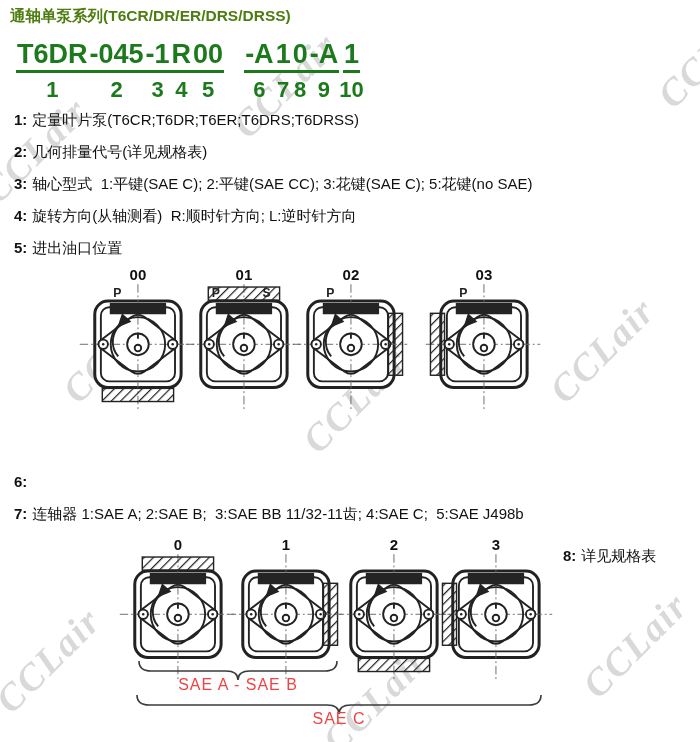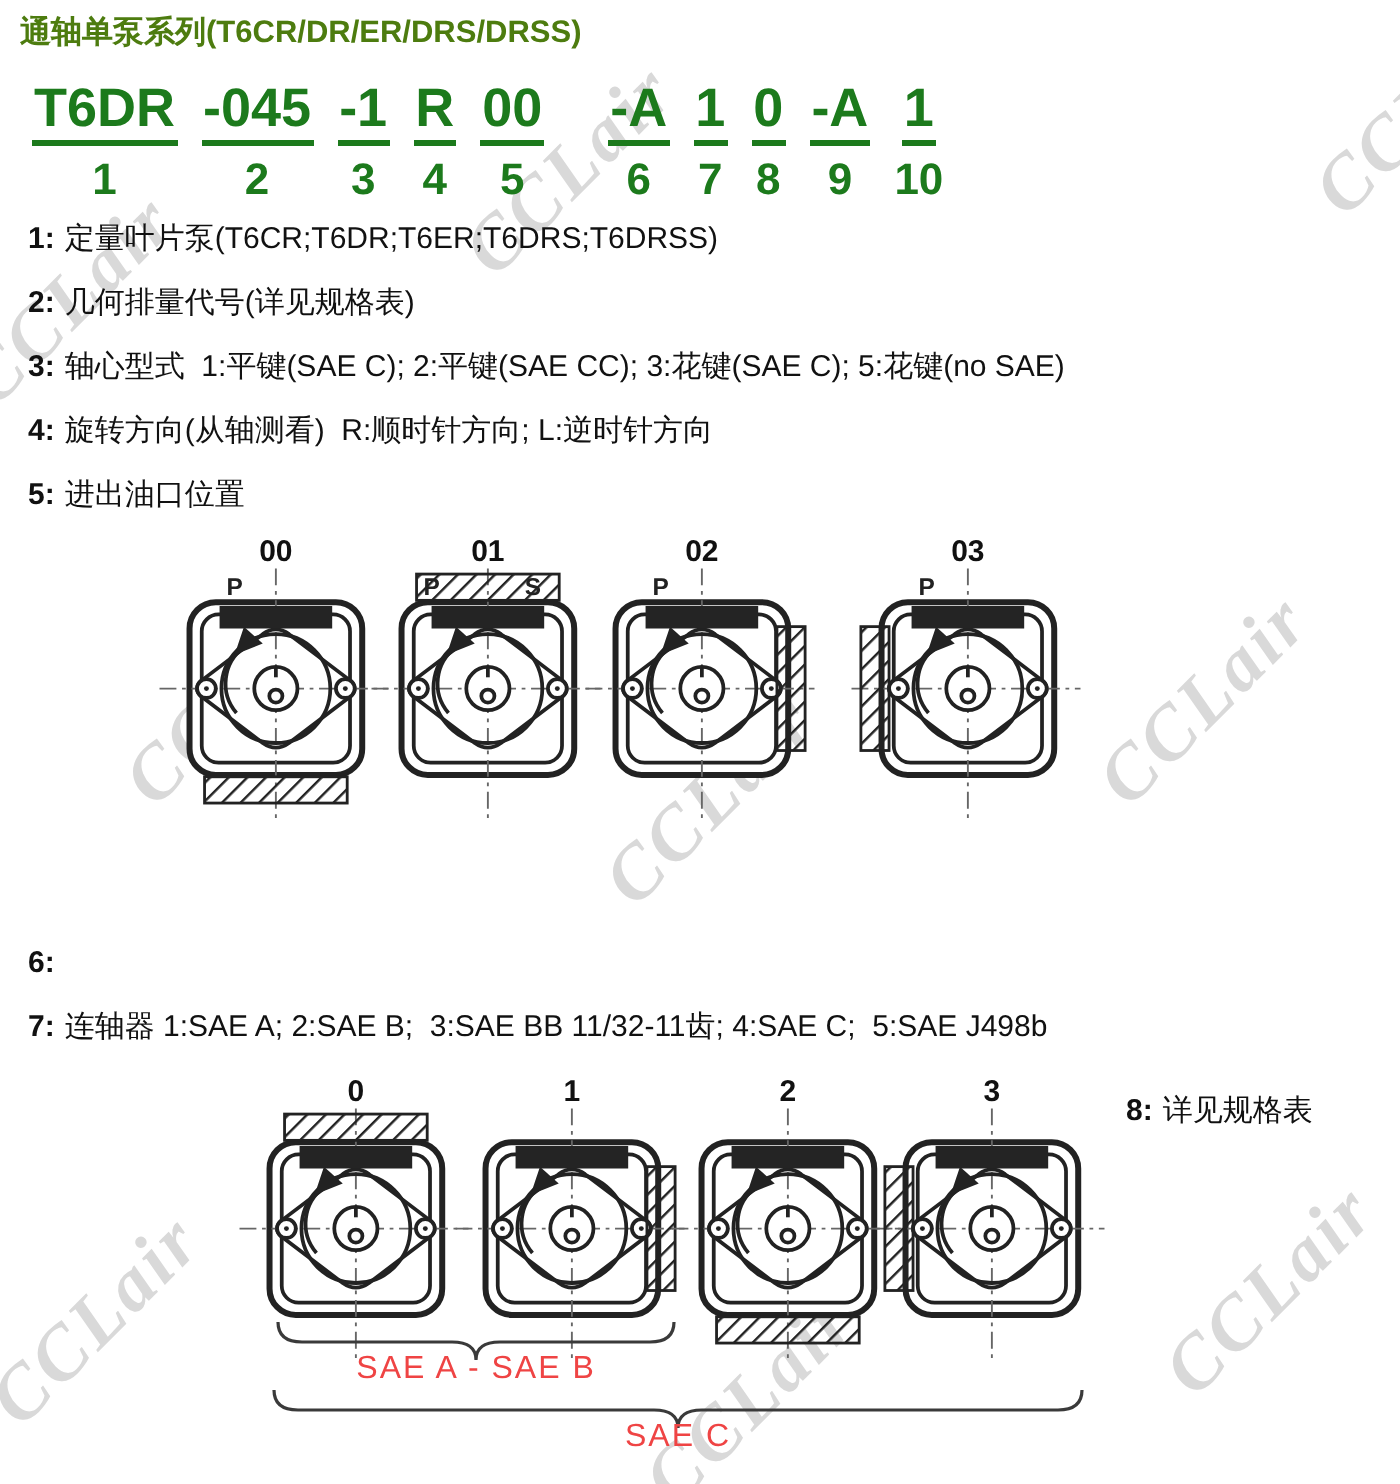--- a/index.html
+++ b/index.html
@@ -14,7 +14,7 @@
   .layer{position:absolute;inset:0;z-index:1;}
   .title{position:absolute;left:10px;top:6px;margin:0;font-size:15.5px;font-weight:bold;color:#4d7c0f;}
   
-  .code-row{position:absolute;left:16px;top:40px;display:flex;align-items:flex-start;gap:12px;}
+  .code-row{position:absolute;left:16px;top:40px;display:flex;align-items:flex-start;gap:0;}
   .code-col{display:flex;flex-direction:column;align-items:center;}
   .code-col.gap{margin-left:20px;}
   .code-text{font-size:27px;font-weight:bold;line-height:1.05;color:#1c7a1c;

